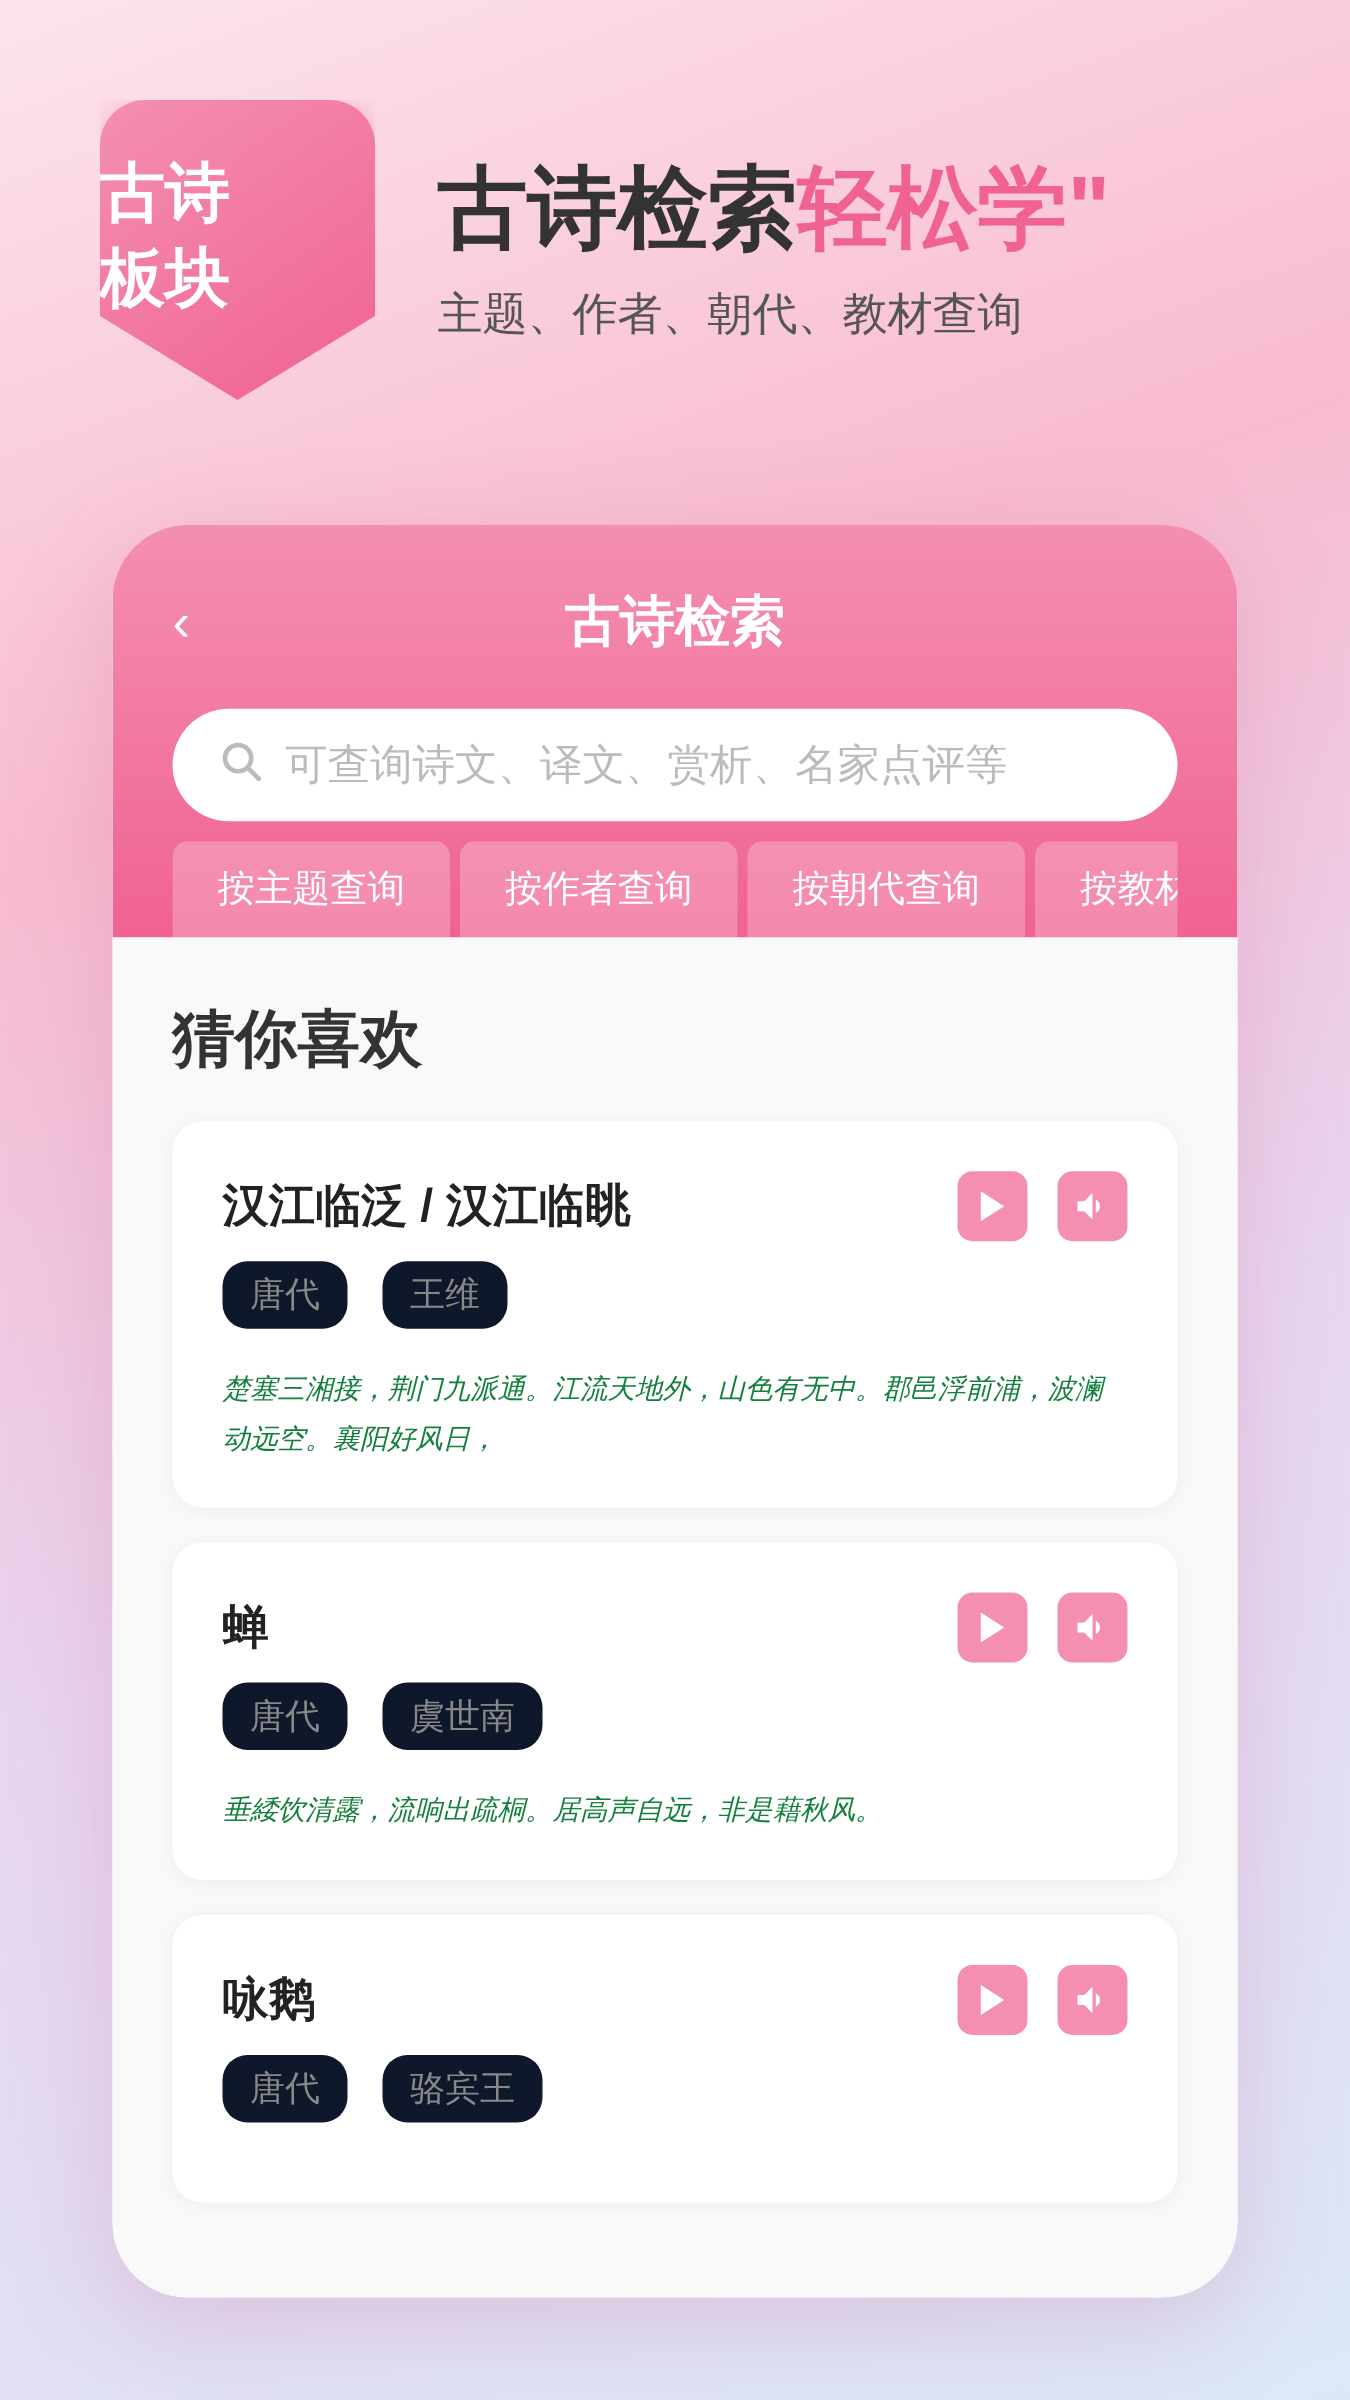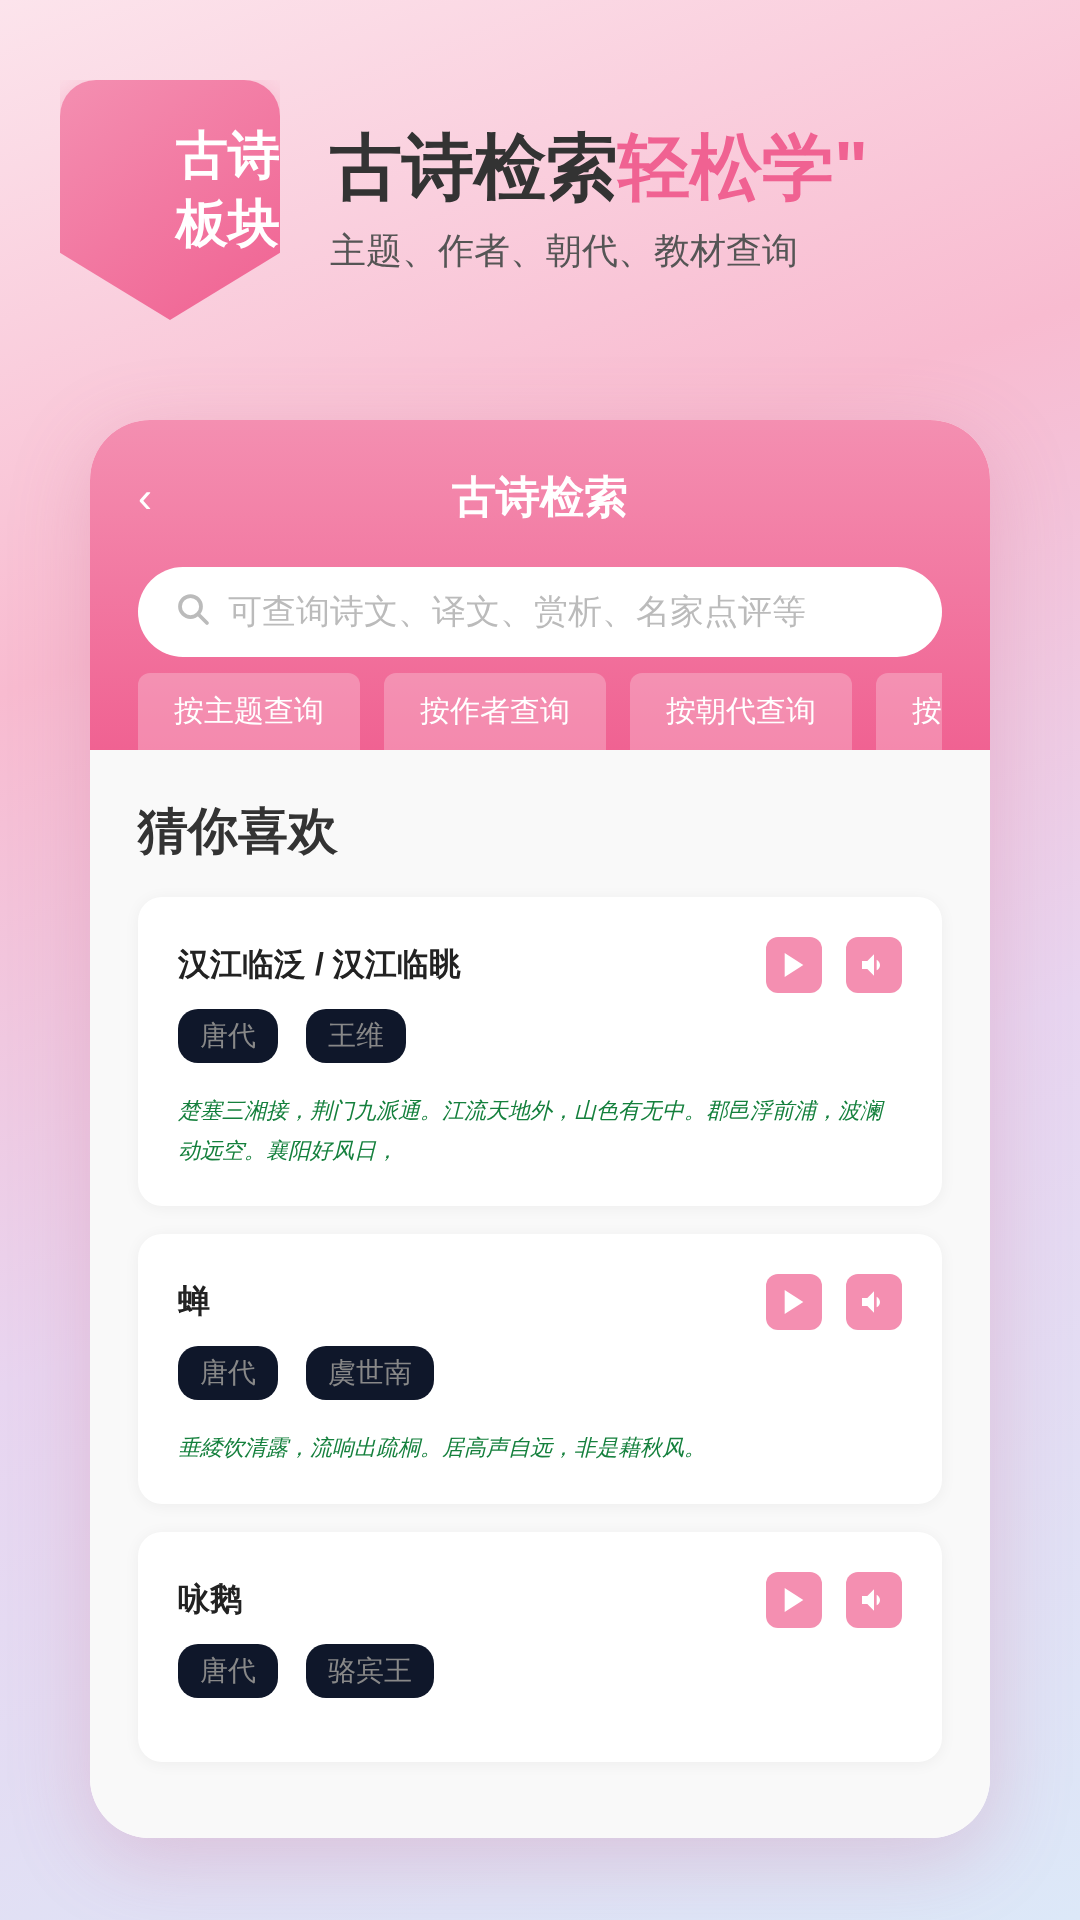--- a/index.html
+++ b/index.html
@@ -29,9 +29,10 @@
       clip-path: polygon(0 0, 100% 0, 100% 72%, 50% 100%, 0 72%);
       display: flex;
       align-items: center;
-      justify-content: flex-end;
+      justify-content: flex-start;
       flex-shrink: 0;
       box-shadow: 0 8px 32px rgba(240,98,146,0.4);
+      margin-left: 20px;
     }
 
     .badge-text {

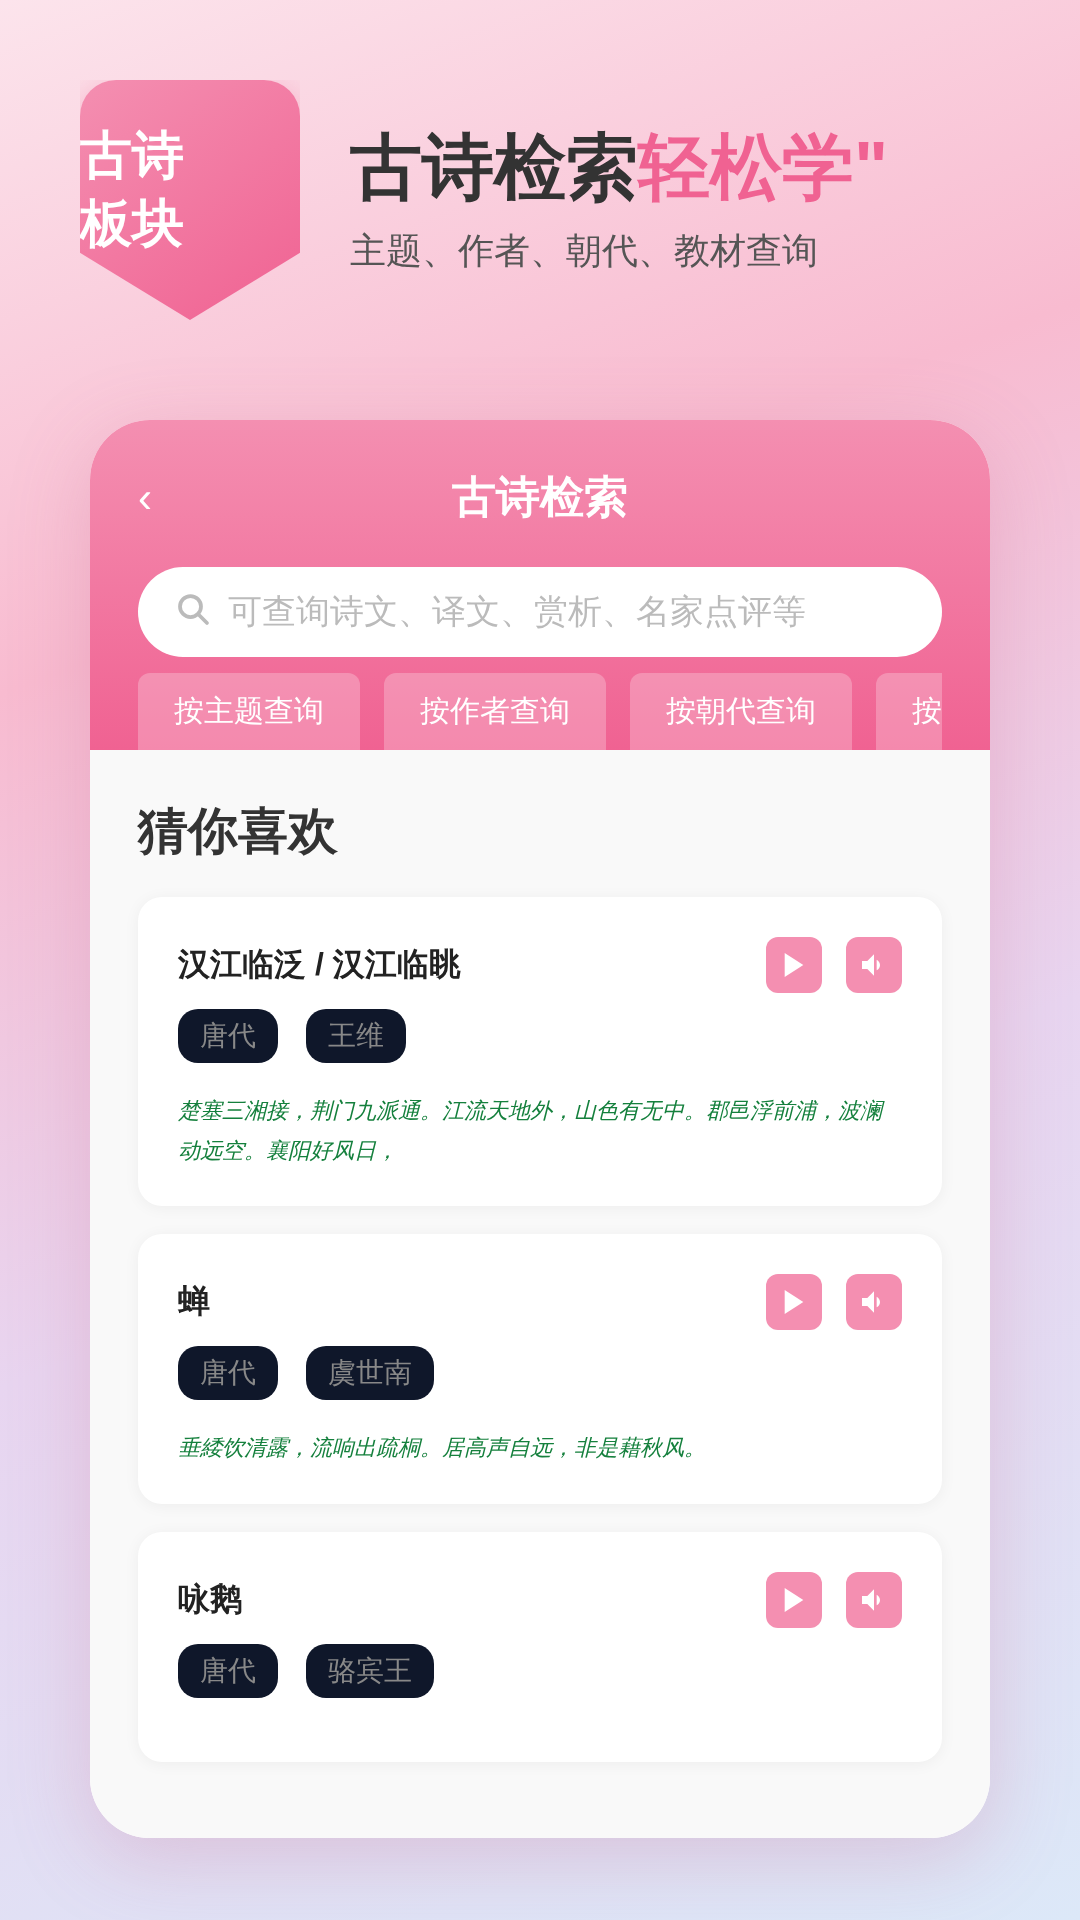--- a/index.html
+++ b/index.html
@@ -136,7 +136,7 @@
     
     .filter-tabs {
       display: flex;
-      gap: 16px;
+      gap: 0;
       overflow: hidden;
       margin-bottom: 0;
     }

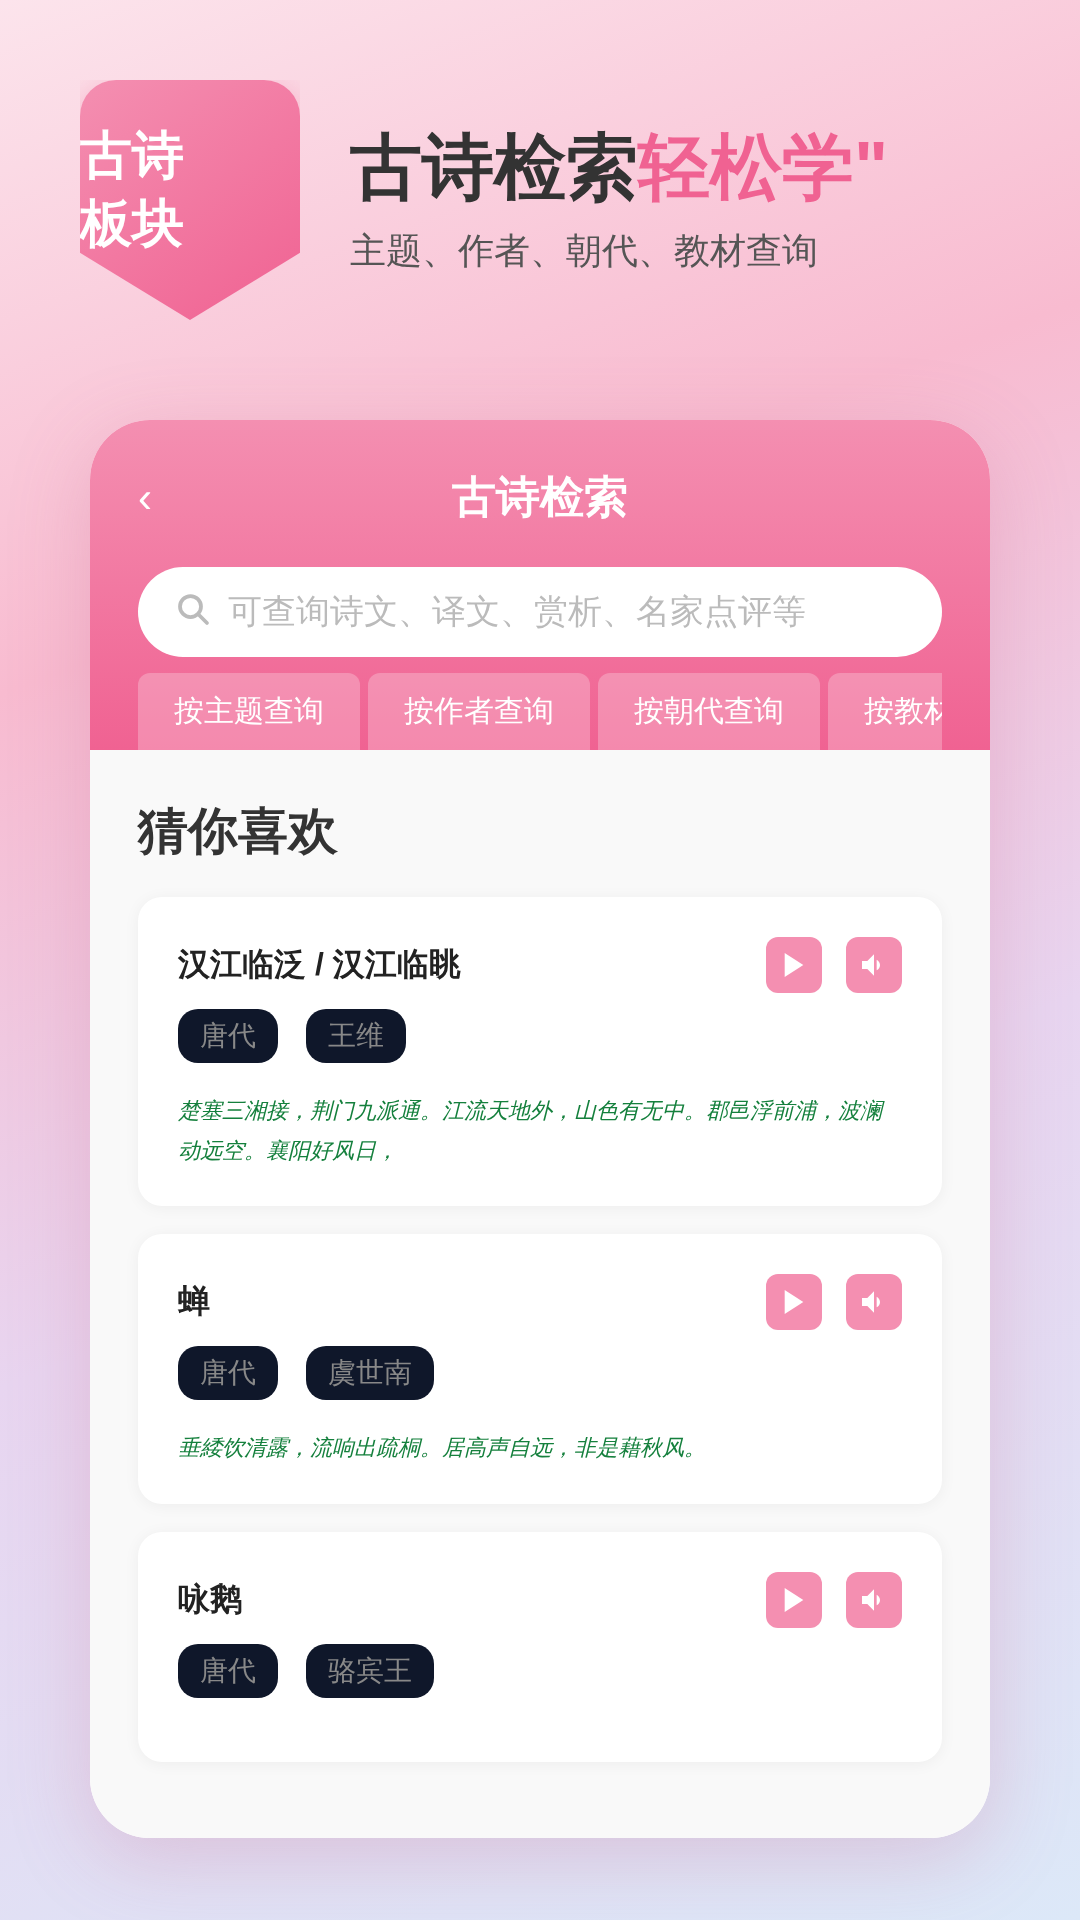--- a/index.html
+++ b/index.html
@@ -182,7 +182,7 @@
     }
 
     .poem-title {
-      font-size: 32px;
+      font-size: 37px;
       font-weight: 700;
       color: #222;
       text-align: right;

